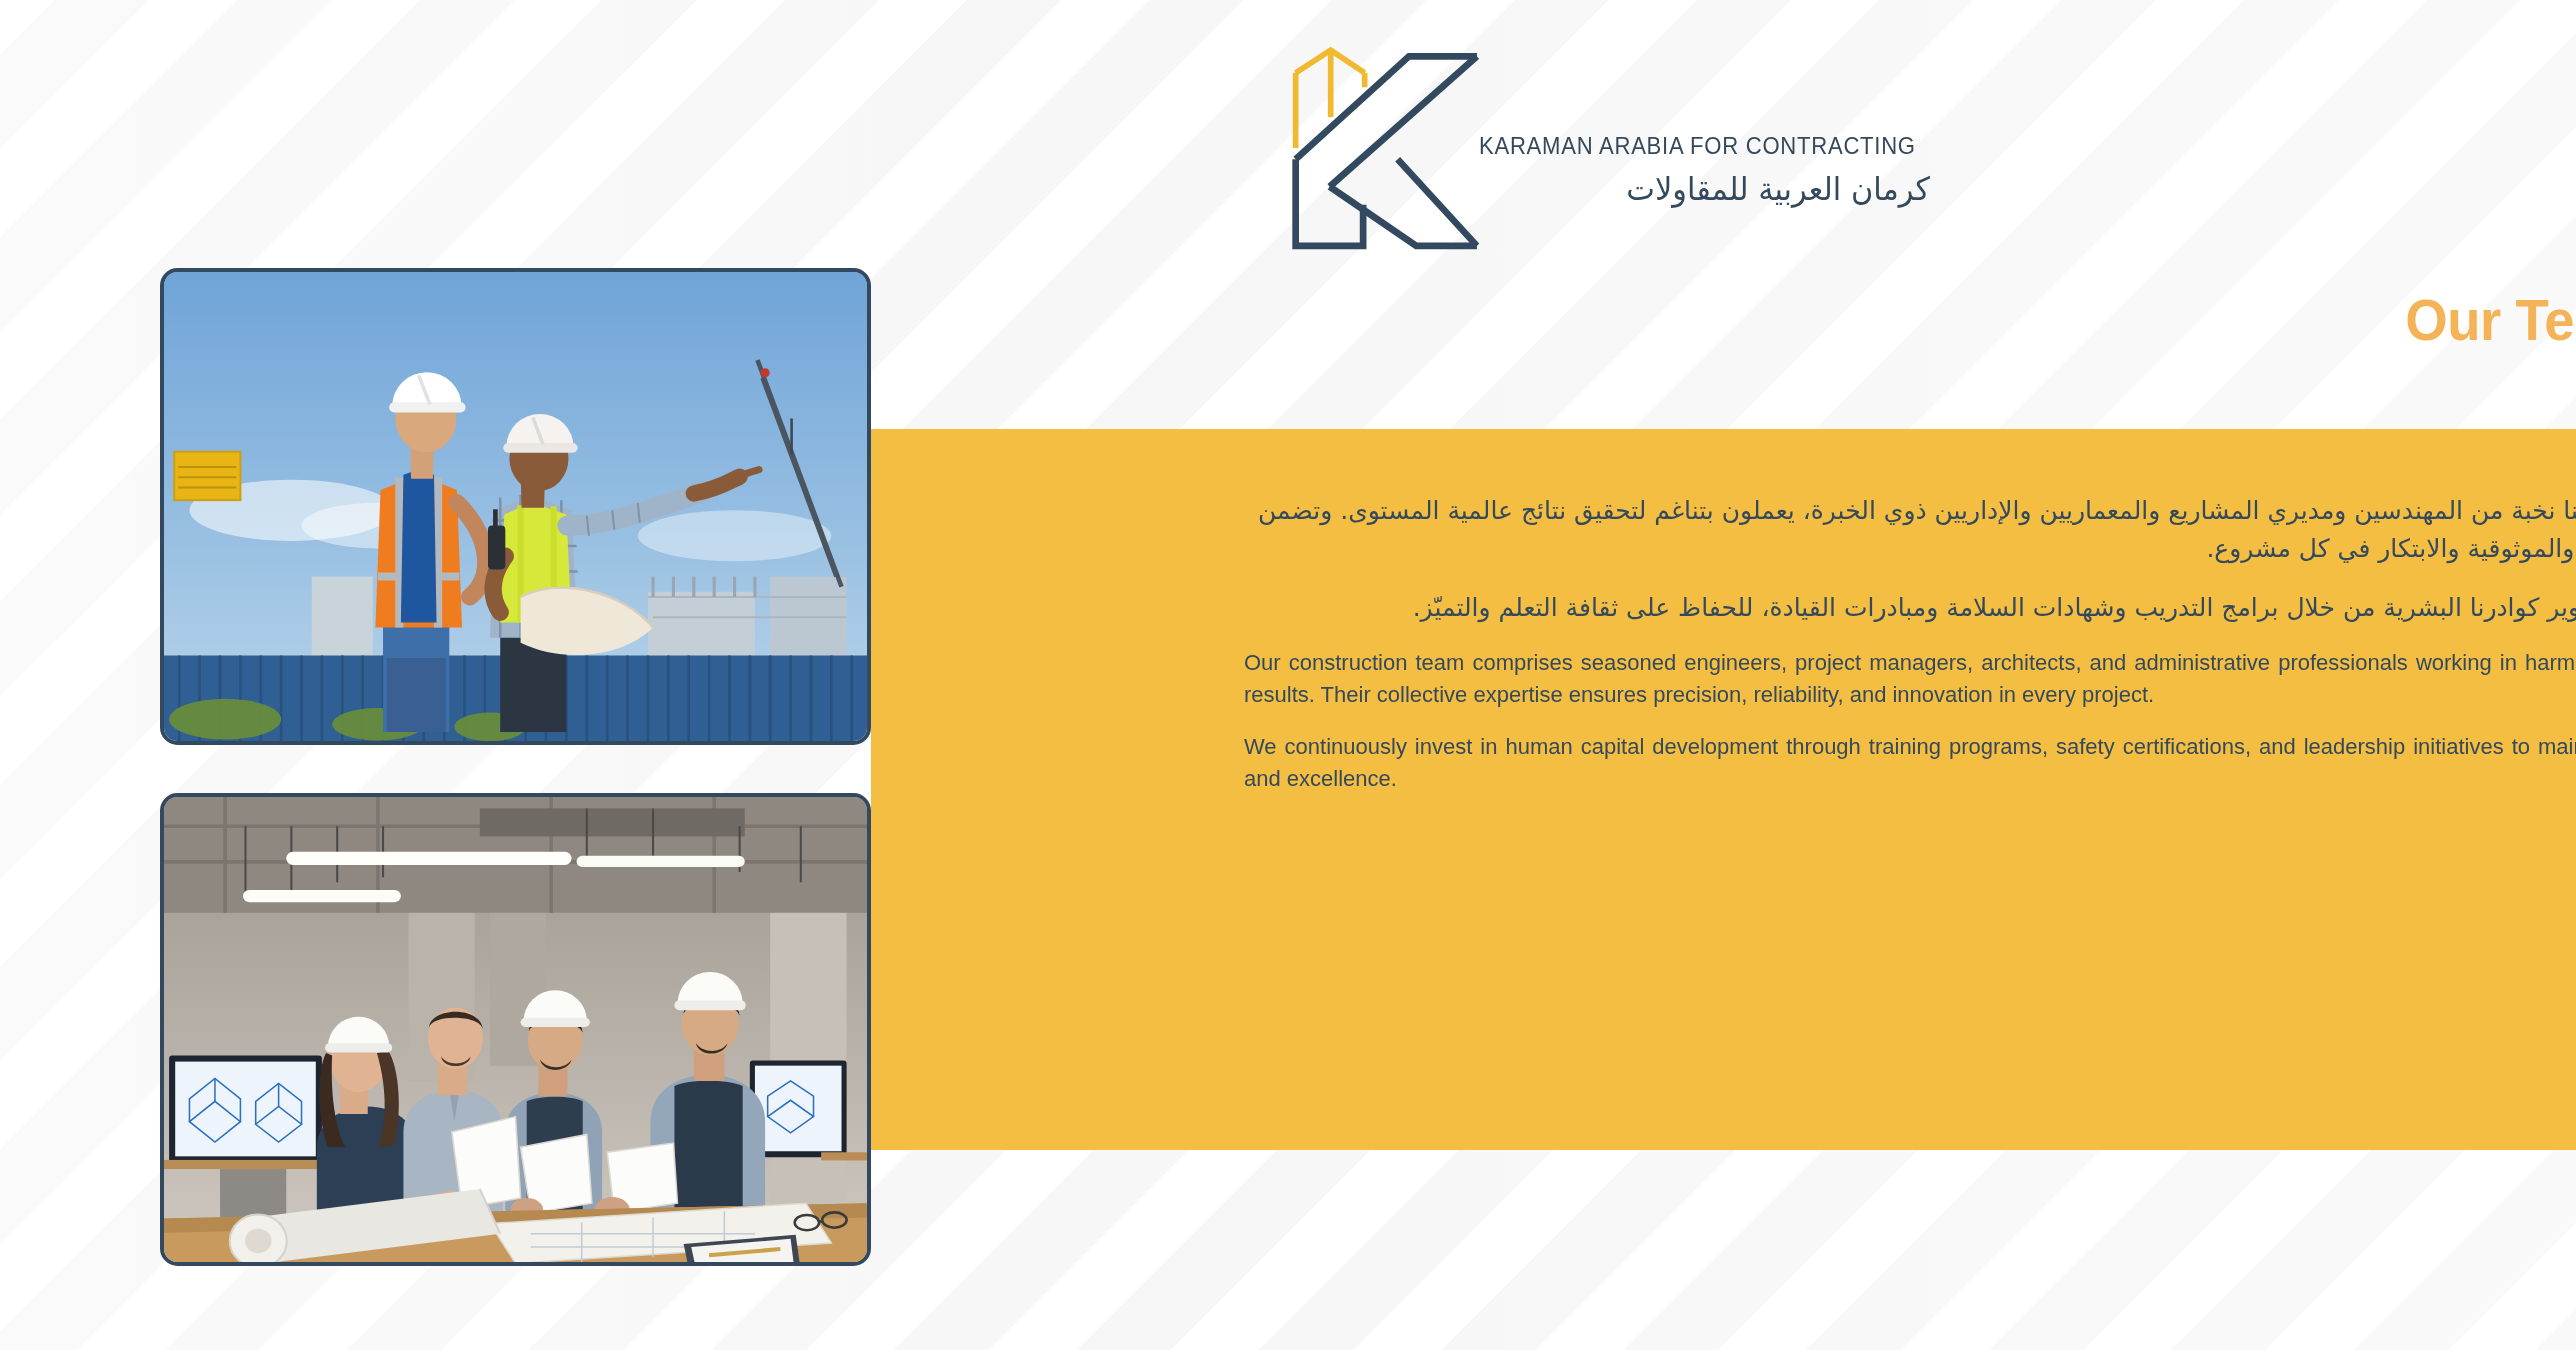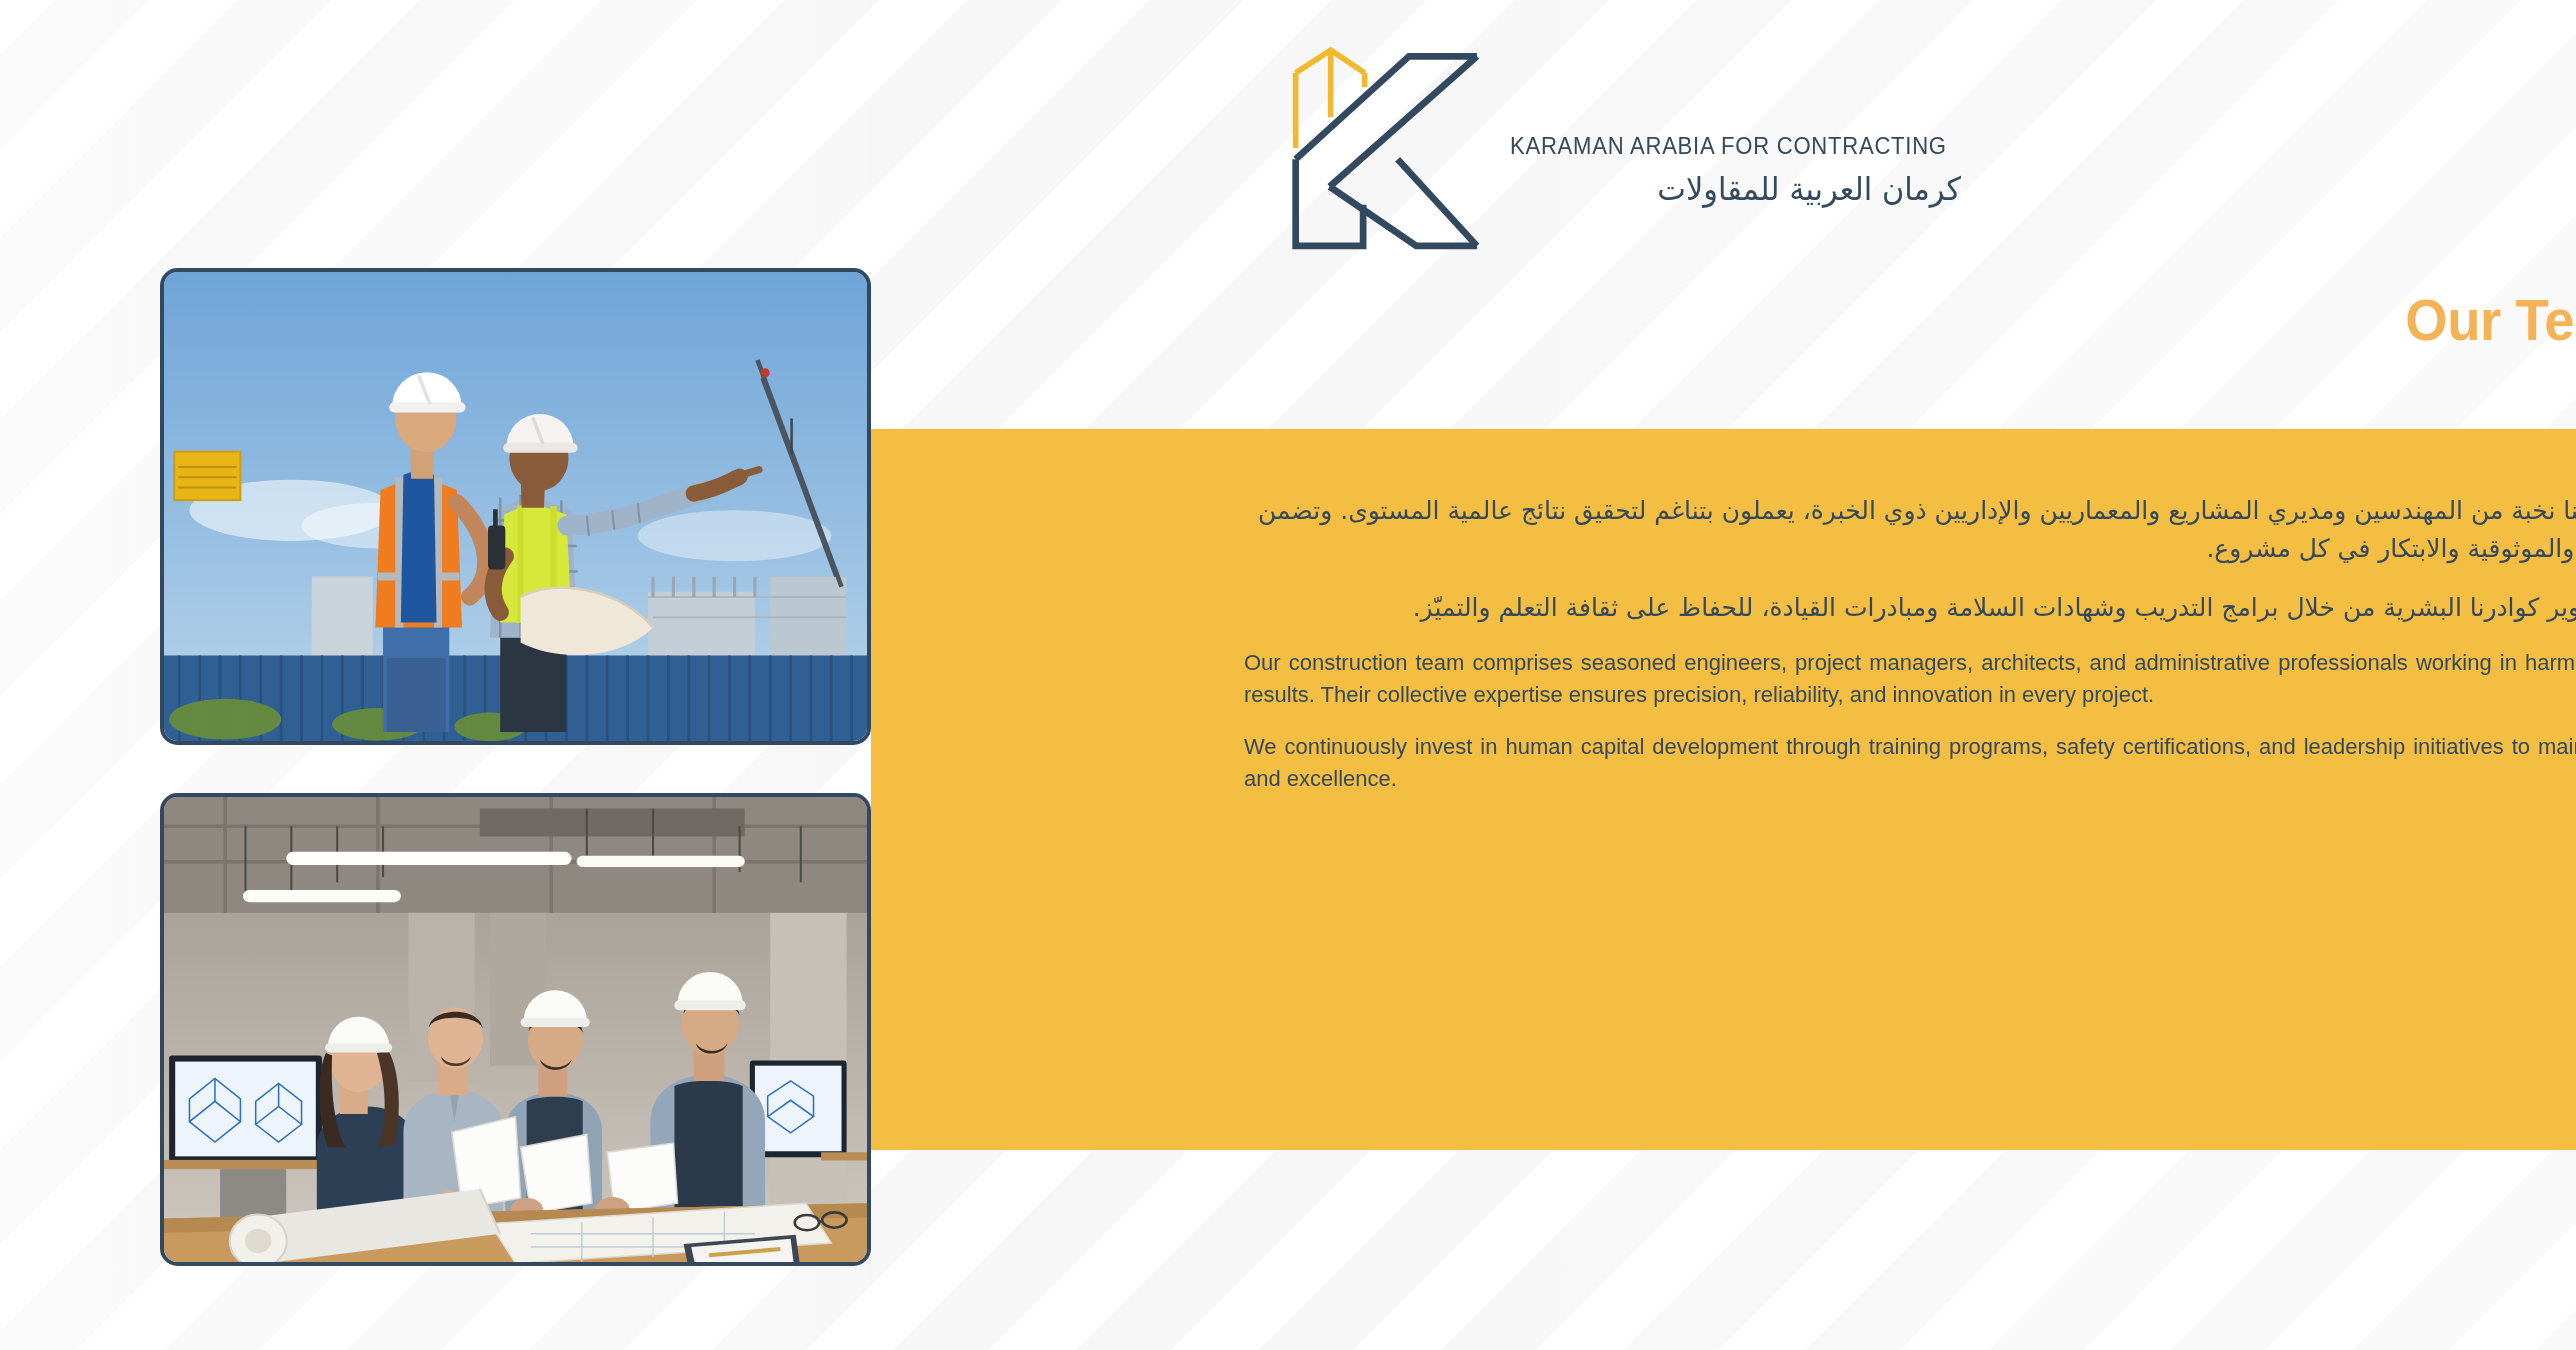--- a/index.html
+++ b/index.html
@@ -42,7 +42,7 @@
     position:absolute;
     left:1273px; top:44px;
     width:732px; height:206px;
-    display:flex; align-items:center; gap:31px;
+    display:flex; align-items:center; 
   }
   #logo-mark{ width:206px; height:204px; flex:0 0 auto; }
   #logo-text{ padding-top:46px; }

